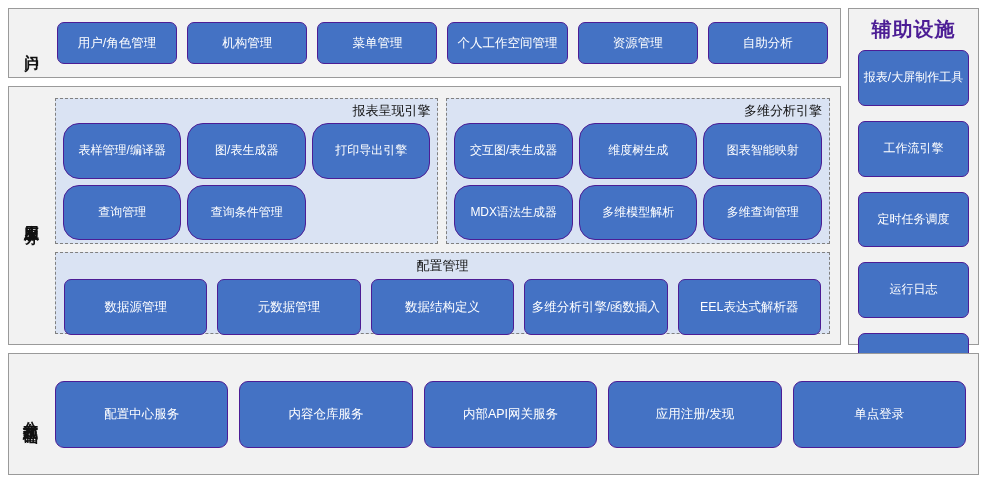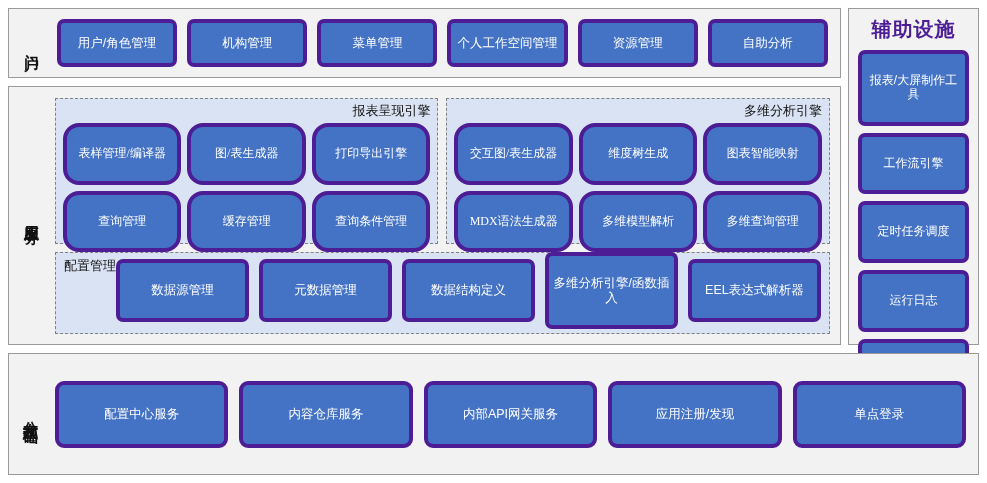--- a/index.html
+++ b/index.html
@@ -62,7 +62,7 @@
   
   .bbox {
     background: #4472c4;
-    border: 4px solid #4c1d95;
+    border: 1px solid #4c1d95;
     border-radius: 7px;
     color: #ffffff;
     display: flex;

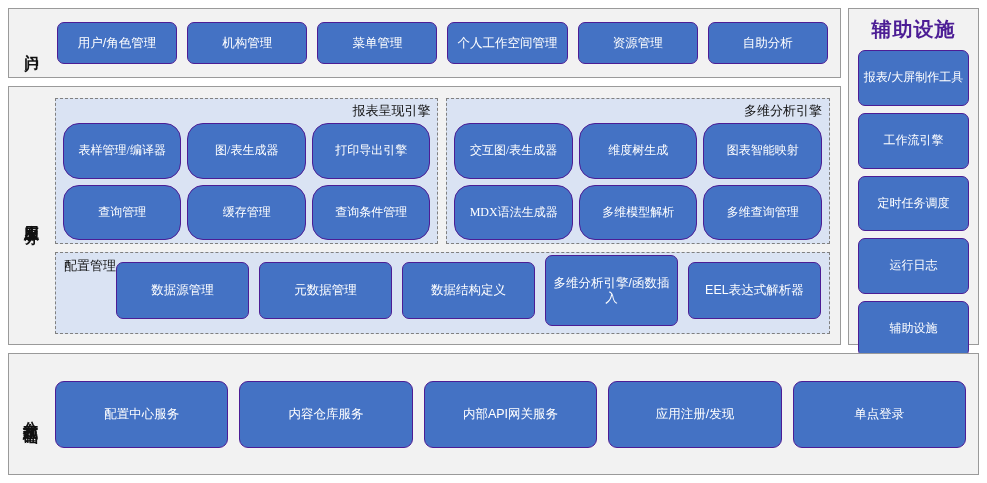--- a/index.html
+++ b/index.html
@@ -181,7 +181,7 @@
     width: 100%;
     display: flex;
     flex-direction: column;
-    gap: 7px;
+    gap: 15px;
   }
   .aux-list .bbox {
     flex: 1 1 0;

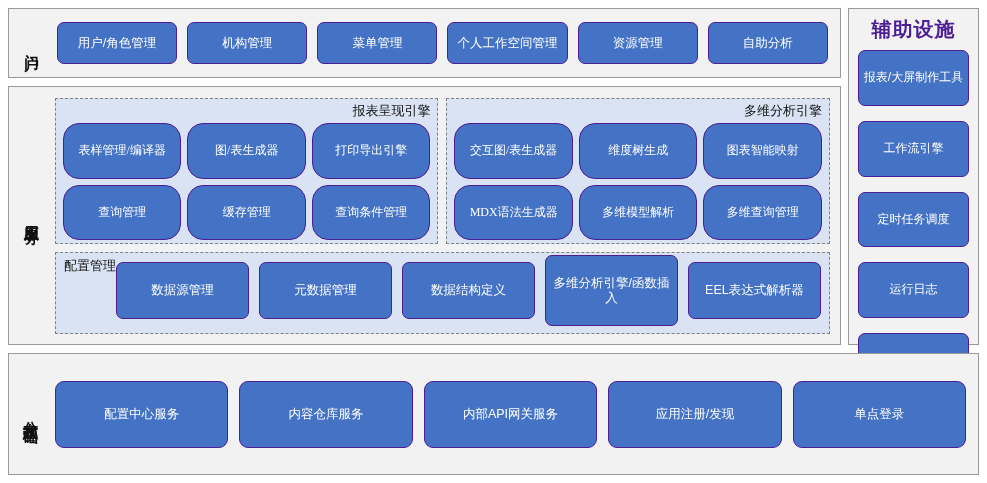--- a/index.html
+++ b/index.html
@@ -131,7 +131,6 @@
   .engine-grid .bbox {
     font-size: 12px;
     border-radius: 16px;
-    font-family: Liberation Serif, serif;
   }
   
   .config {

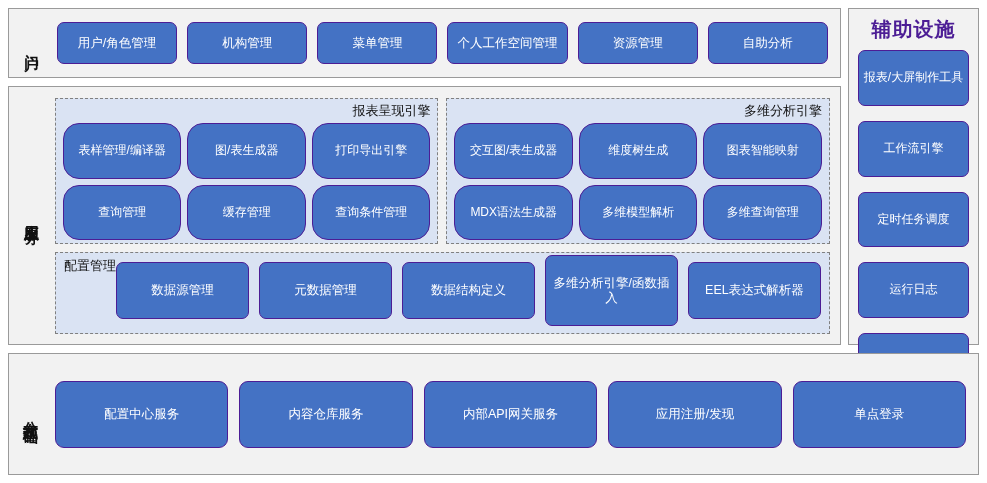--- a/index.html
+++ b/index.html
@@ -242,7 +242,6 @@
                 <div class="bbox">图/表生成器</div>
                 <div class="bbox">打印导出引擎</div>
                 <div class="bbox">查询管理</div>
-                <div class="bbox">缓存管理</div>
                 <div class="bbox">查询条件管理</div>
               </div>
             </div>

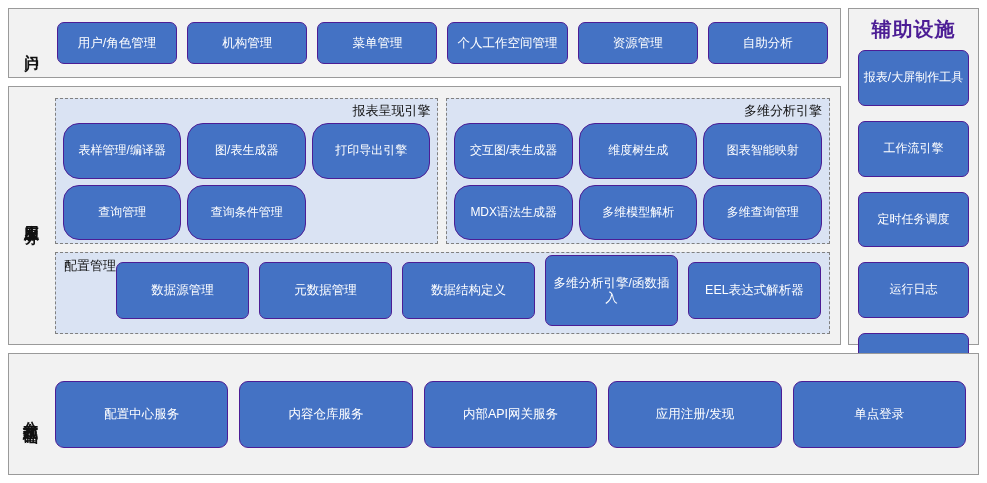--- a/index.html
+++ b/index.html
@@ -138,7 +138,7 @@
     border: 1px dashed #808080;
     padding: 4px 8px 8px 8px;
     display: flex;
-    flex-direction: row;
+    flex-direction: column;
     height: 82px;
   }
   .config-title {

